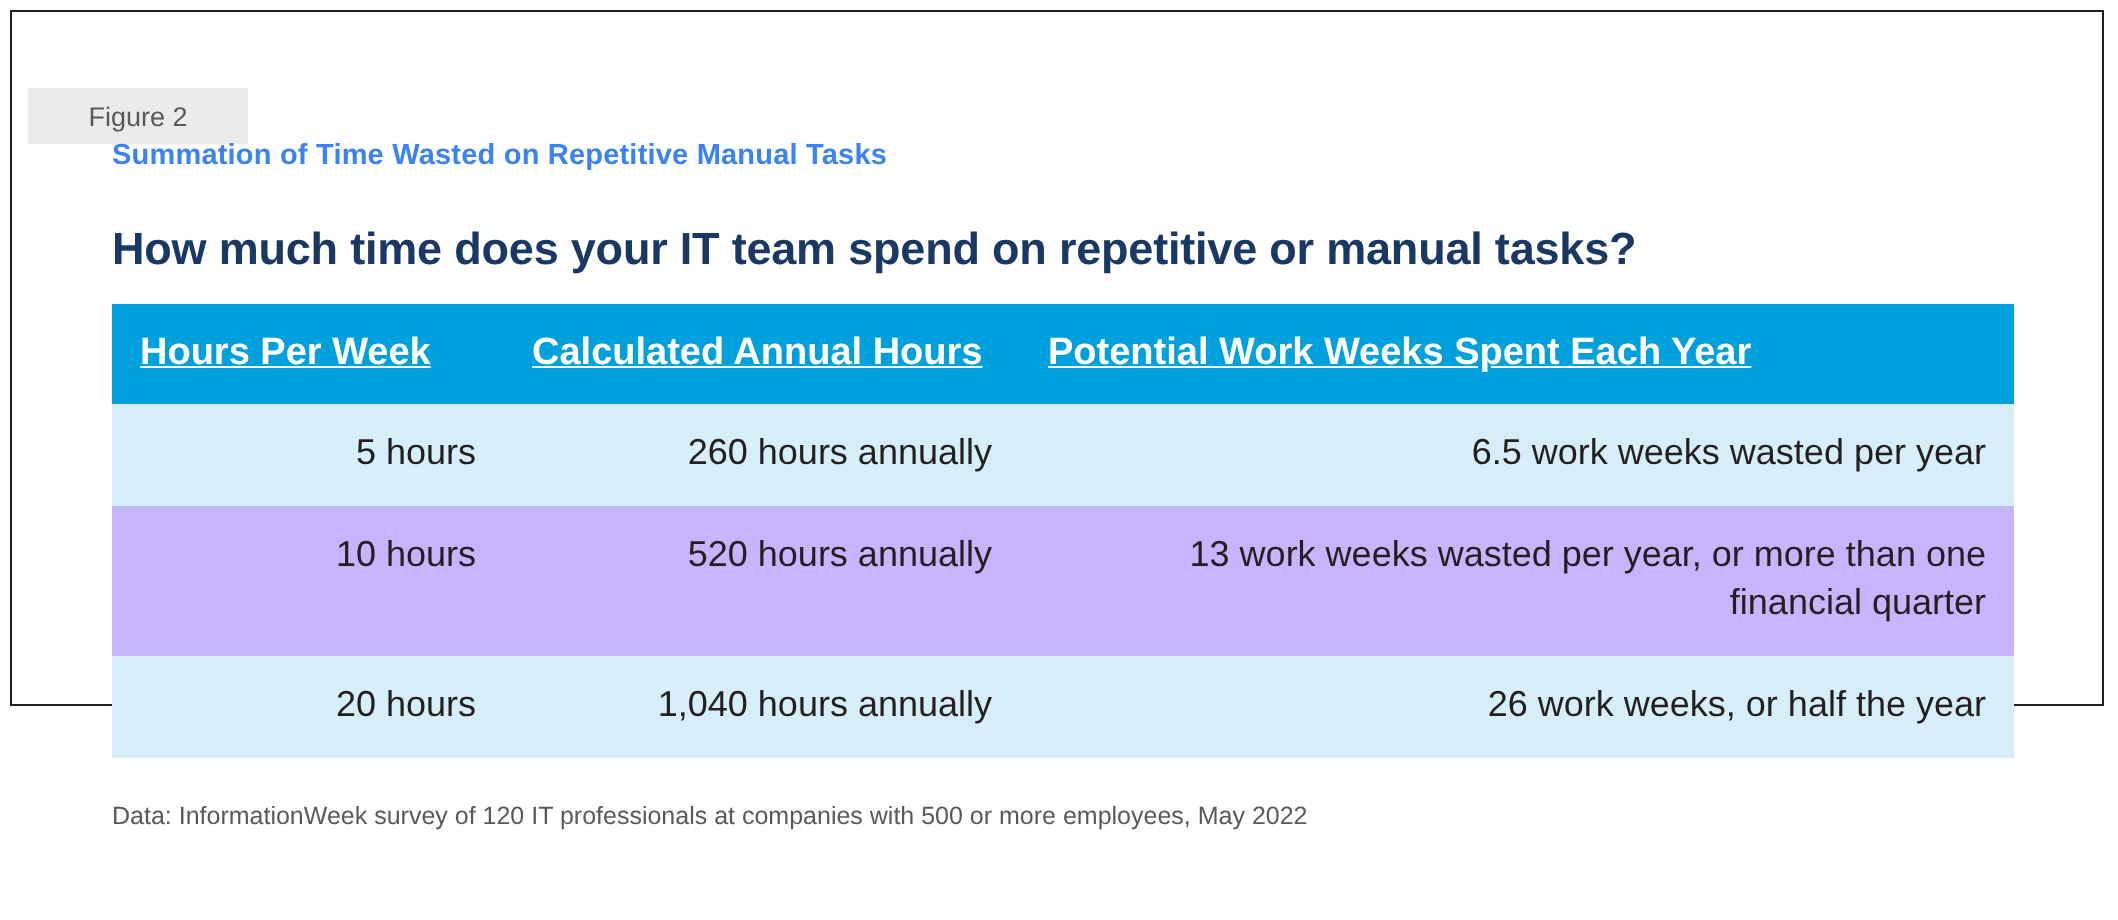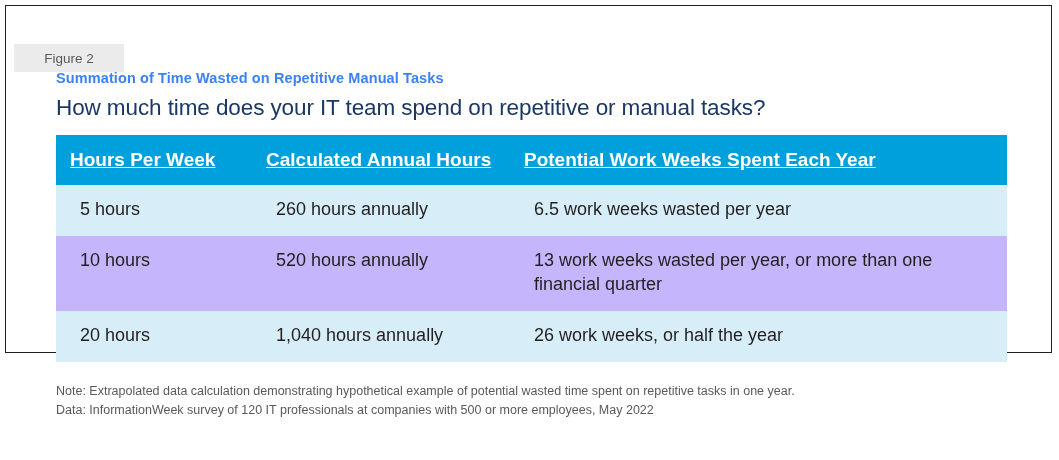--- a/index.html
+++ b/index.html
@@ -53,9 +53,9 @@
     letter-spacing: 0.1px;
   }
   .headline {
-    margin-top: 9px;
+    margin-top: 26px;
     font-size: 22.5px;
-    font-weight: normal;
+    font-weight: bold;
     color: #1b3865;
     letter-spacing: -0.1px;
   }

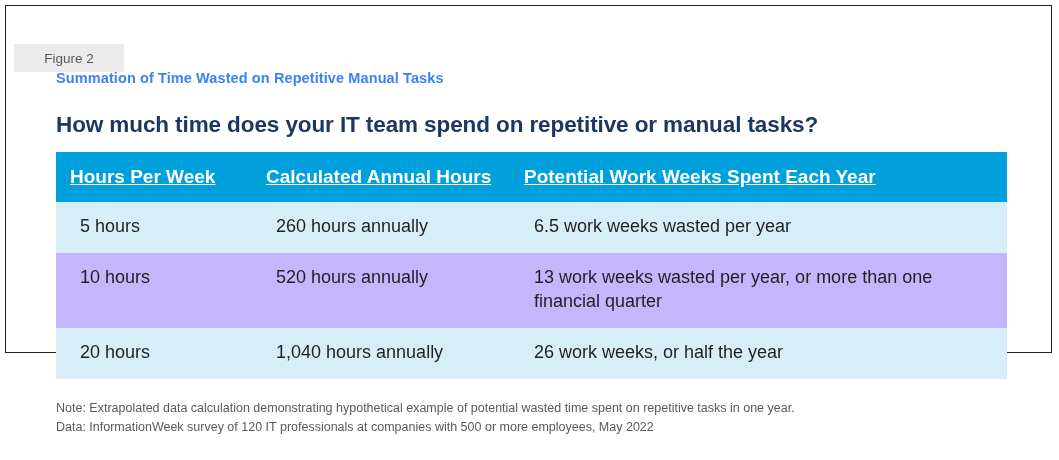--- a/index.html
+++ b/index.html
@@ -83,6 +83,7 @@
     vertical-align: top;
     line-height: 1.33;
     font-weight: normal;
+    text-align: right;
   }
   table.data-table tr.row-alt td {
     background: #d7eef8;

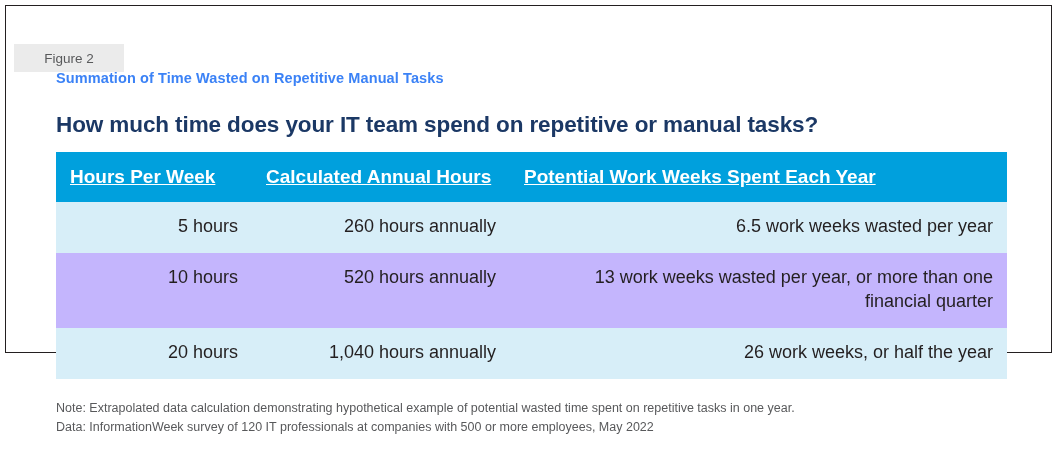--- a/index.html
+++ b/index.html
@@ -144,7 +144,6 @@
     </table>
 
     <div class="footnotes">
-      <div>Note: Extrapolated data calculation demonstrating hypothetical example of potential wasted time spent on repetitive tasks in one year.</div>
       <div>Data: InformationWeek survey of 120 IT professionals at companies with 500 or more employees, May 2022</div>
     </div>
 

